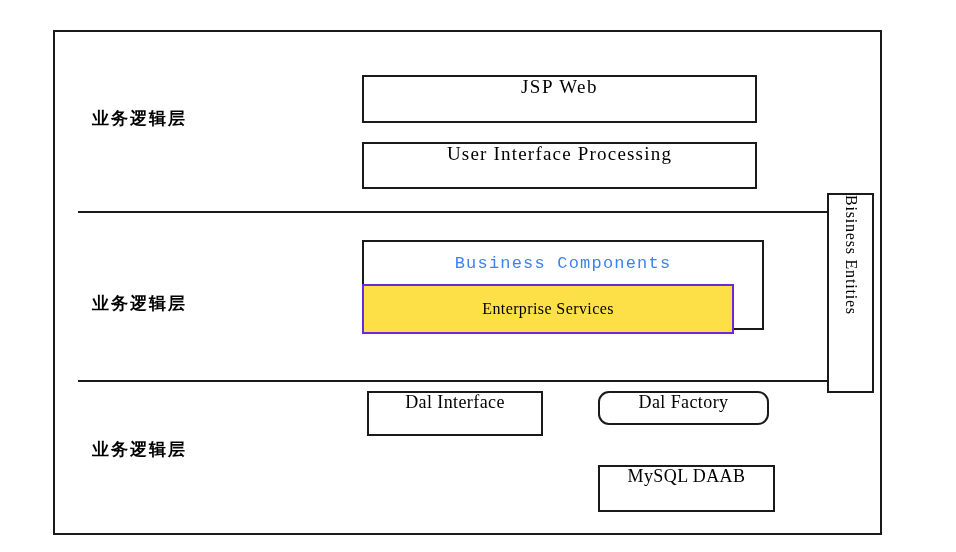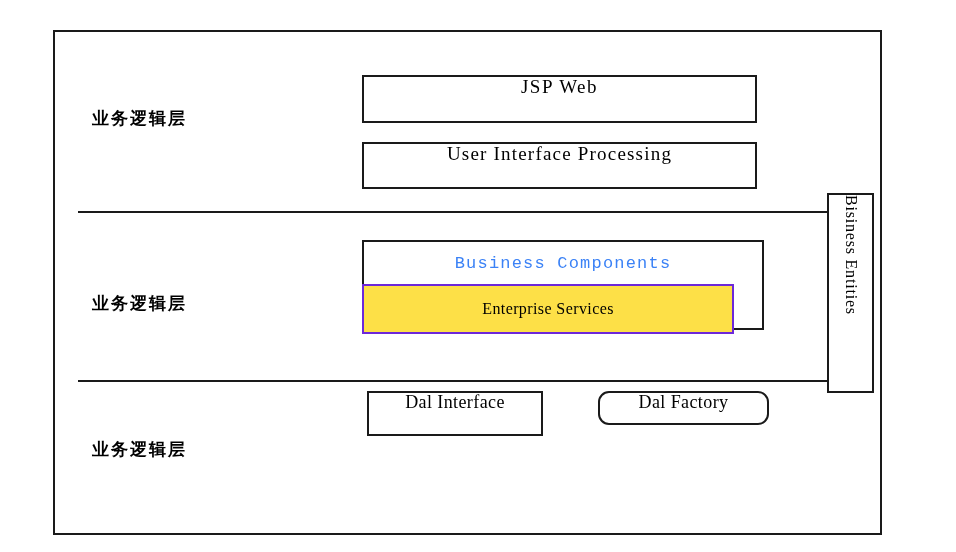--- a/index.html
+++ b/index.html
@@ -204,6 +204,9 @@
   </div>
 
 
+  <div class="comp-box box-mysqldaab">
+    <span class="comp-label">MySQL DAAB</span>
+  </div>
 
 </div>
 

